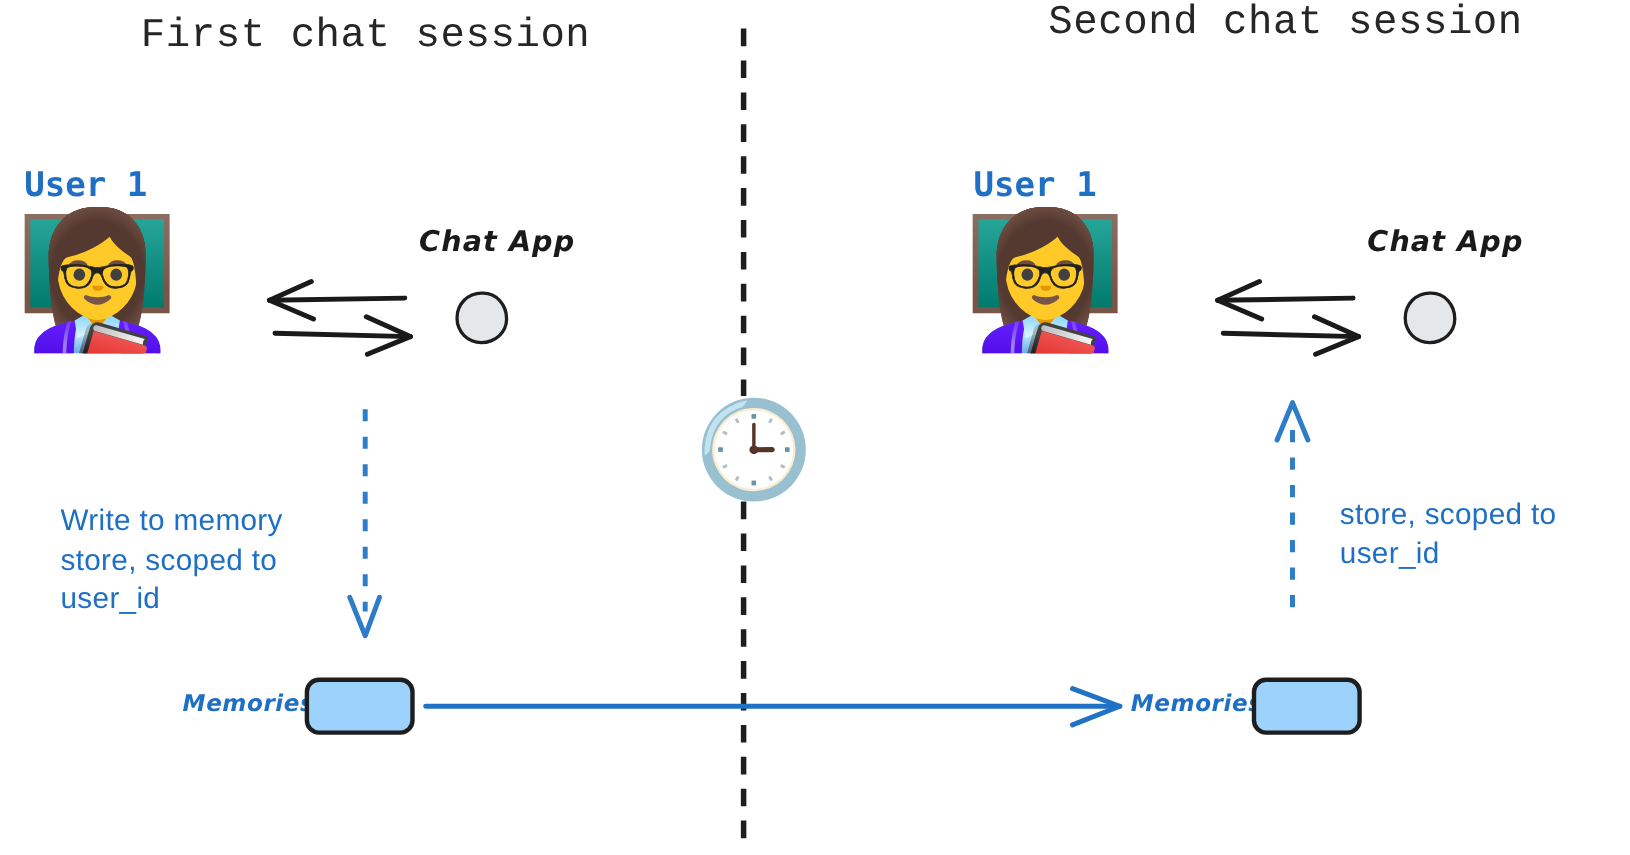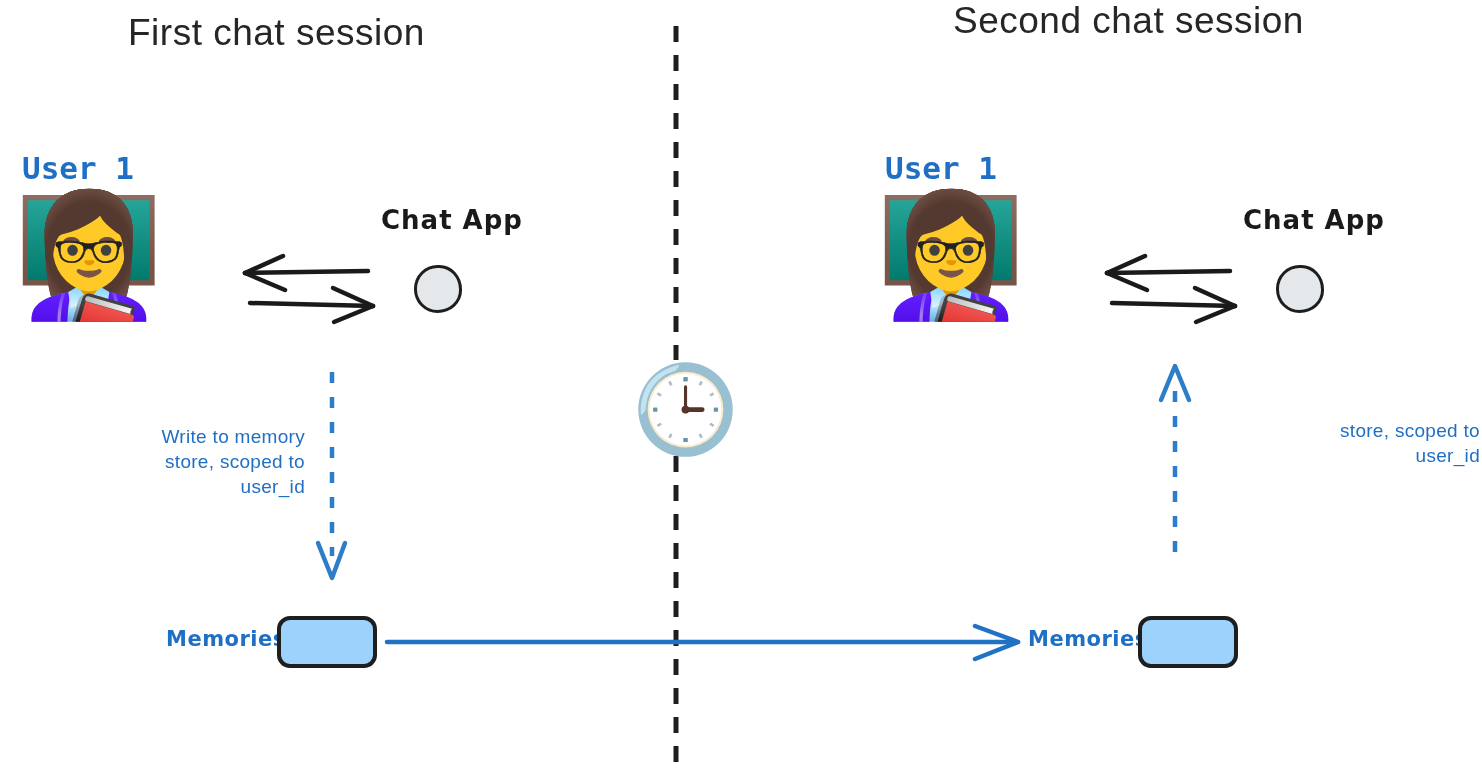--- a/index.html
+++ b/index.html
@@ -21,7 +21,7 @@
 
   
   .session-title {
-    font-family: Liberation Sans, sans-serif;
+    font-family: Liberation Mono, monospace;
     font-size: 37px;
     font-weight: 400;
     color: #262626;

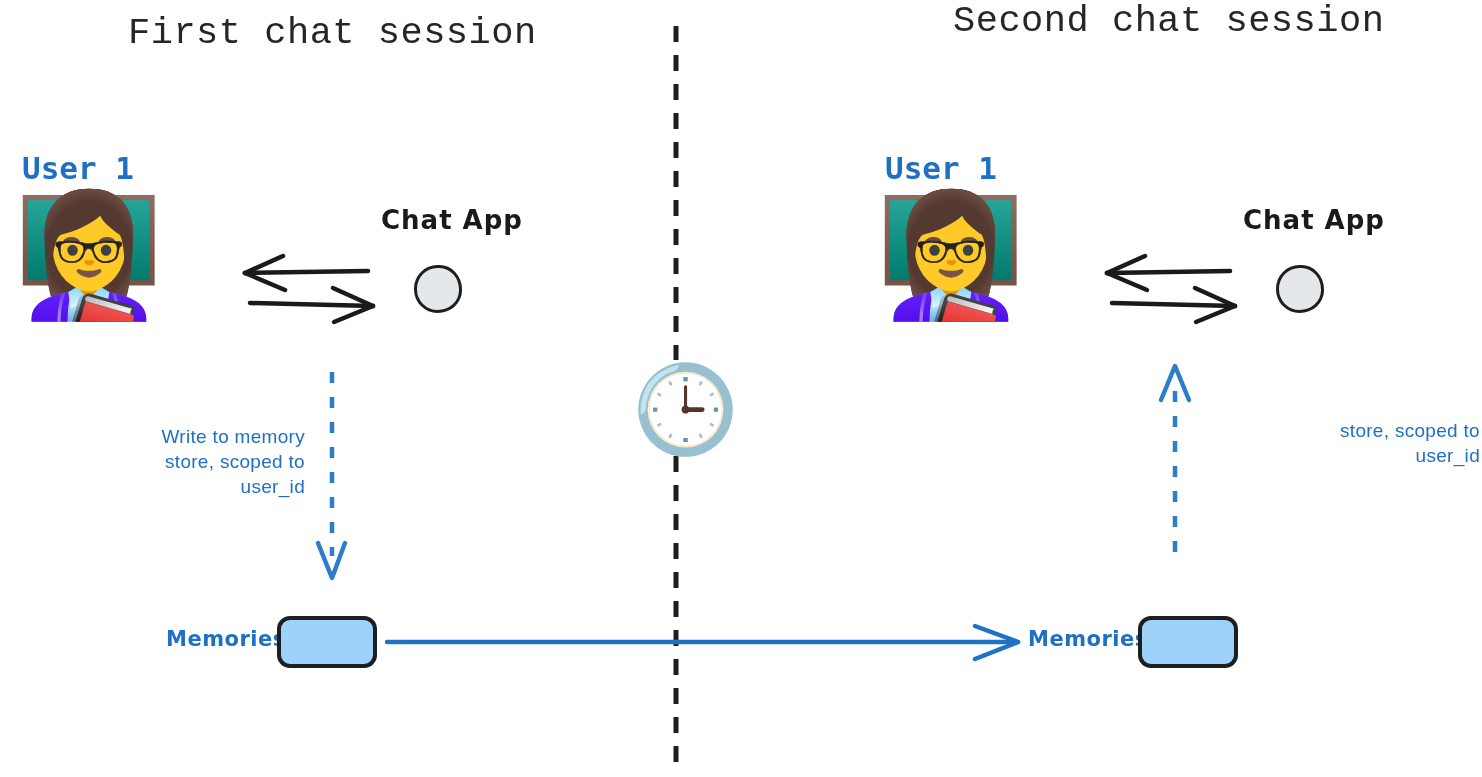--- a/index.html
+++ b/index.html
@@ -55,6 +55,7 @@
   
   .hand {
     font-family: "DejaVu Sans", sans-serif;
+    font-style: italic;
     font-weight: 600;
     white-space: nowrap;
   }

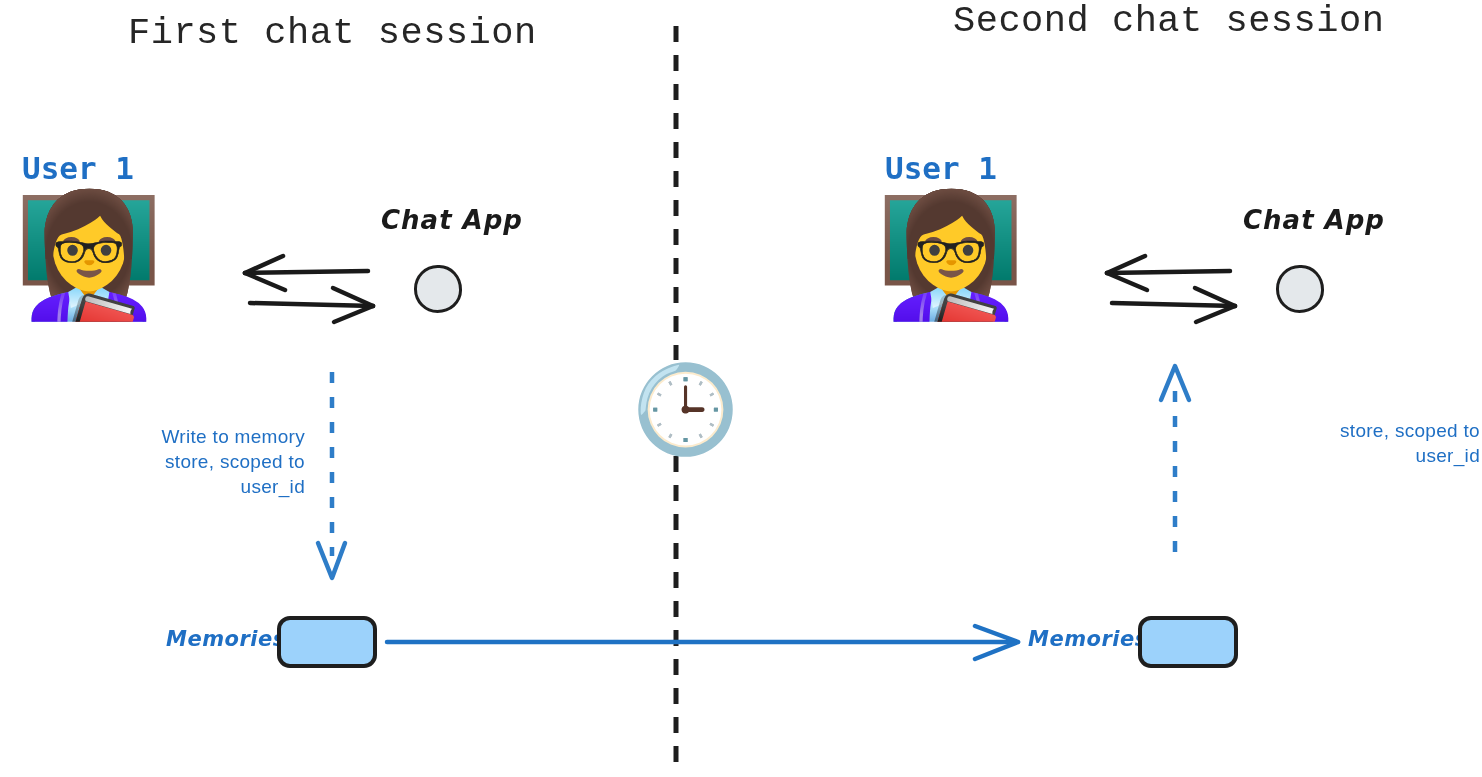--- a/index.html
+++ b/index.html
@@ -70,12 +70,13 @@
     letter-spacing: 0.5px;
   }
   .note {
-    font-size: 19px;
+    font-size: 27px;
     color: #1F6FC4;
     line-height: 1.32;
-    text-align: right;
+    text-align: left;
     white-space: normal;
     letter-spacing: 0.3px;
+    margin-top: 32px;
   }
 
   

